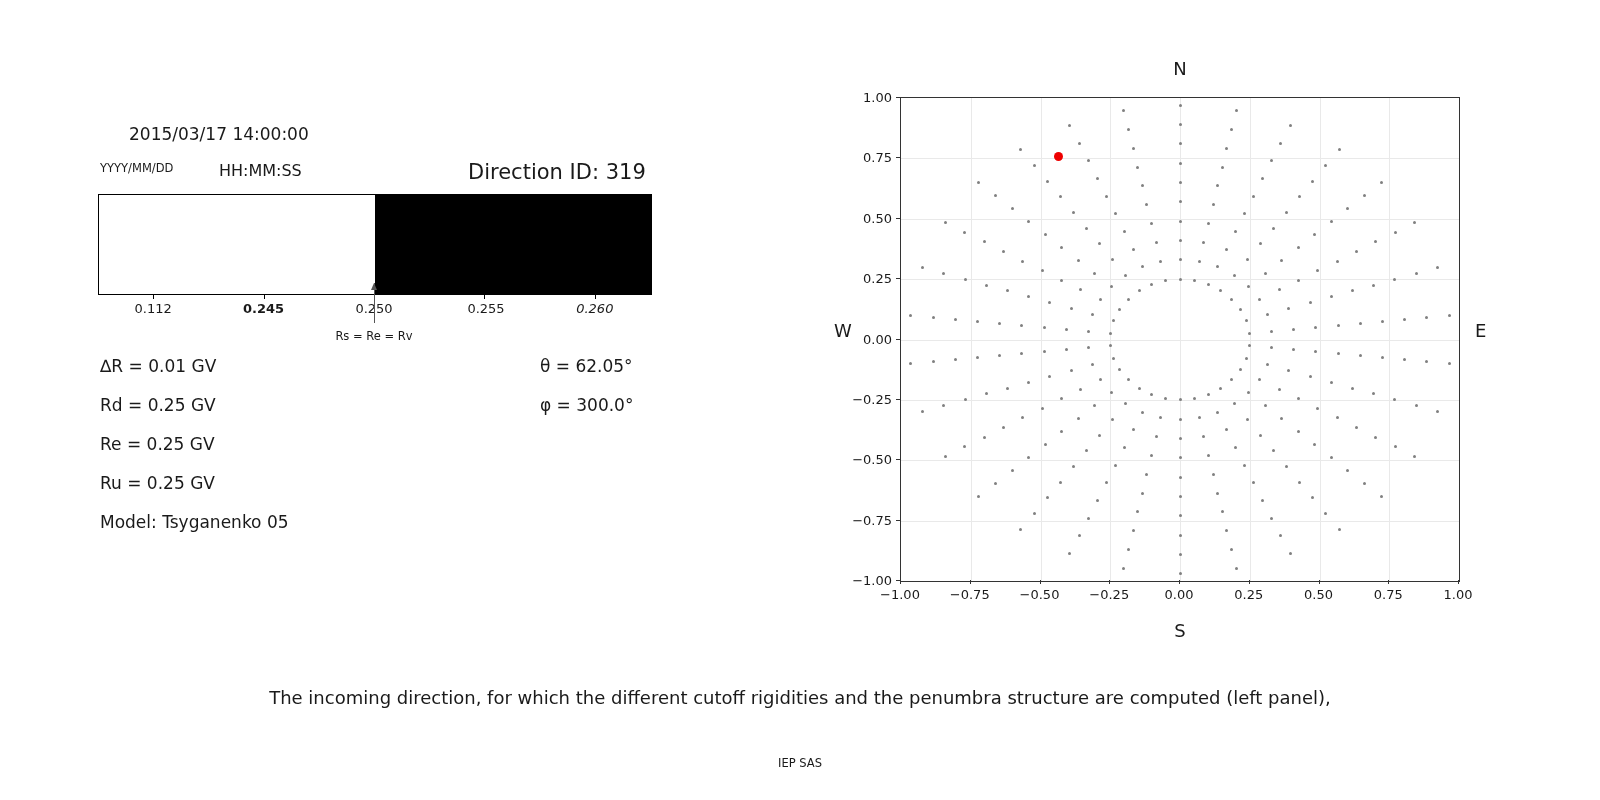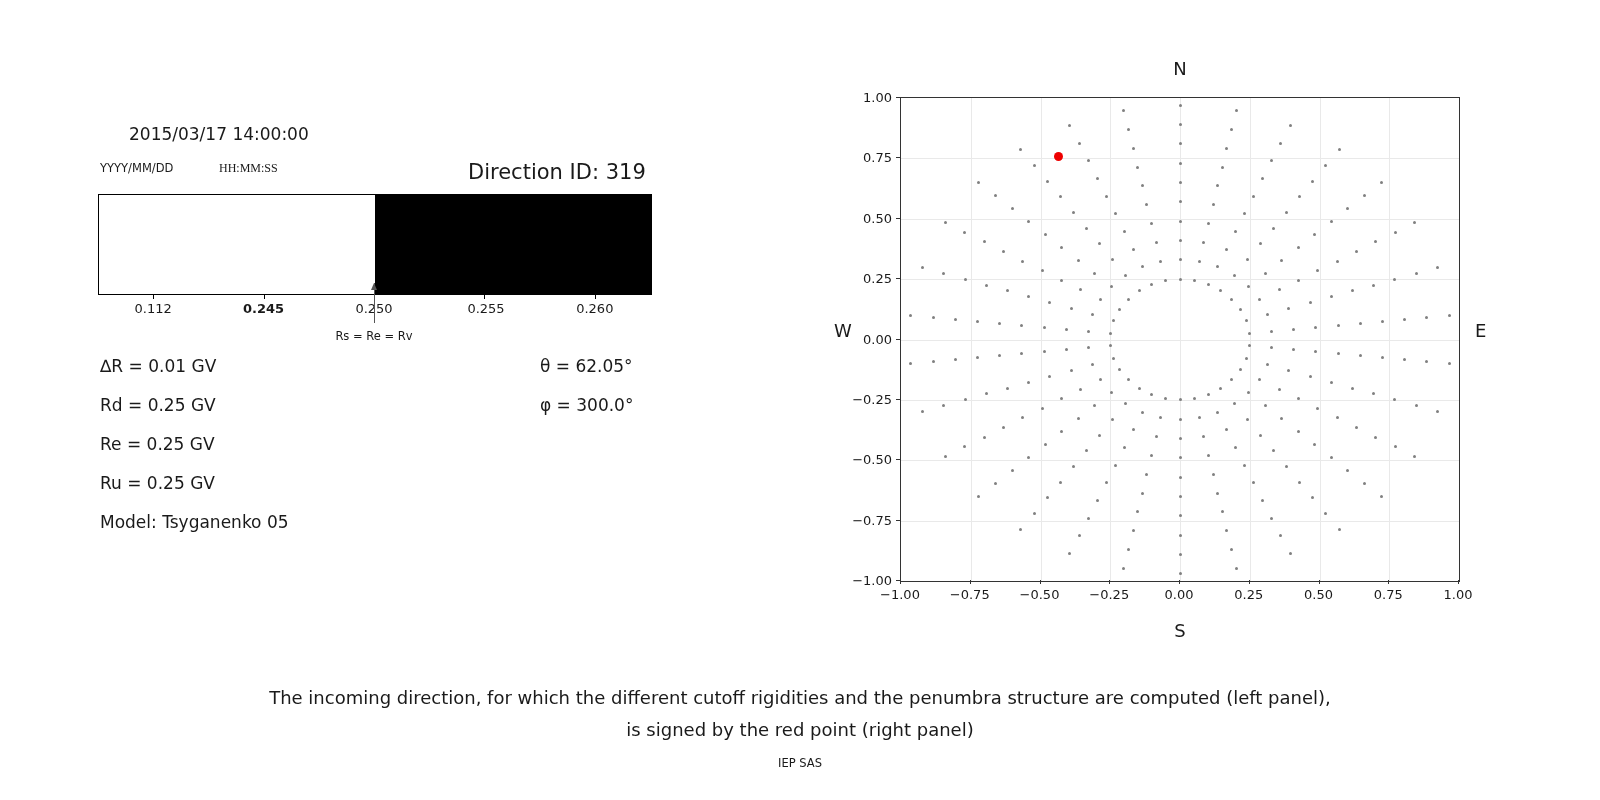--- a/index.html
+++ b/index.html
@@ -42,10 +42,9 @@
   #fmt-time {
     position: absolute;
     left: 219px; top: 161px;
-    font-size: 12px;
-    color: #1a1a1a;
-    white-space: nowrap;
-    font-family: Liberation Serif, serif;
+    font-size: 16px;
+    color: #1a1a1a;
+    white-space: nowrap;
   }
   #direction-id {
     position: absolute;

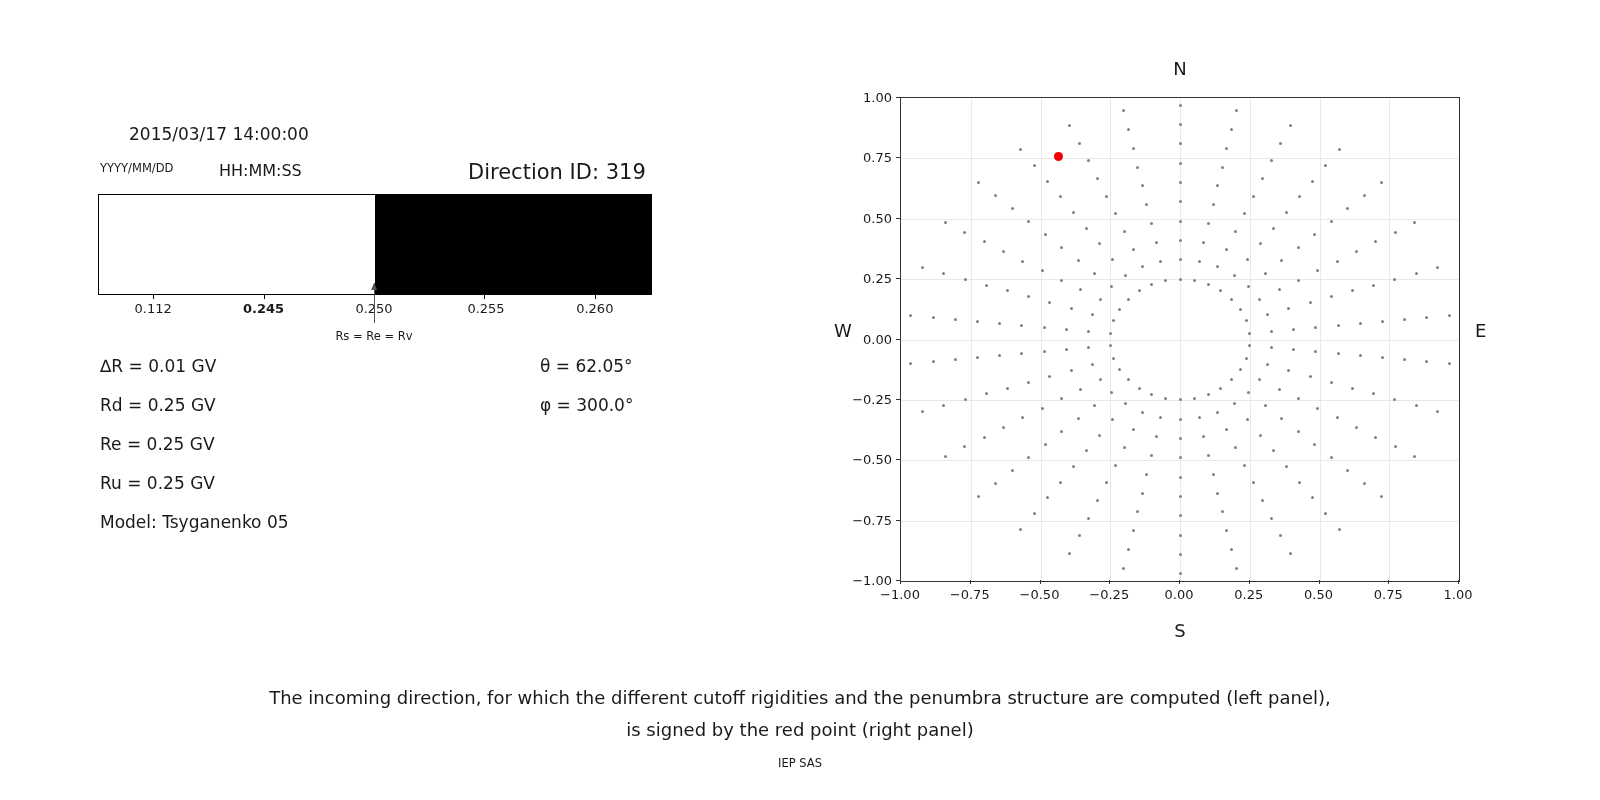--- a/index.html
+++ b/index.html
@@ -274,7 +274,7 @@
       <div class="tick-mark" style="left: 386.4px;"></div>
       <div class="tick-label" style="left: 388px;">0.255</div>
       <div class="tick-mark" style="left: 496.8px;"></div>
-      <div class="tick-label" style="left: 496.8px;">0.260</div>
+      <div class="tick-label" style="left: 496.8px; font-style: italic;">0.260</div>
     </div>
   <div id="rs-arrow" style="left: 374px;"></div>
   <div id="rs-label" style="left: 374px;">Rs = Re = Rv</div>

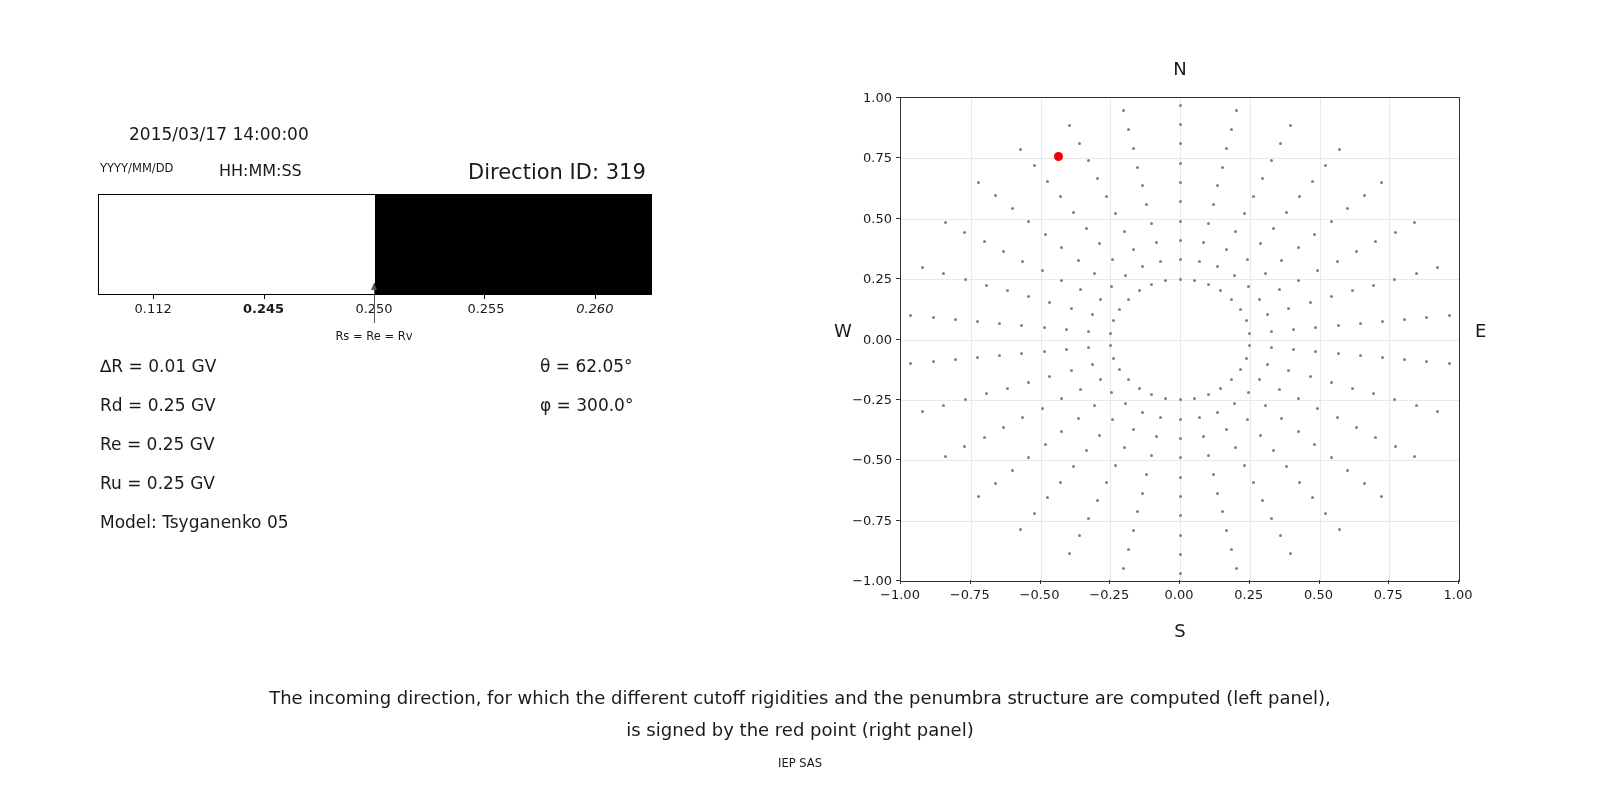--- a/index.html
+++ b/index.html
@@ -651,7 +651,6 @@
 
 <div id="caption">
   <div>The incoming direction, for which the different cutoff rigidities and the penumbra structure are computed (left panel),</div>
-  <div>is signed by the red point (right panel)</div>
 </div>
 <div id="credit">IEP SAS</div>
 

